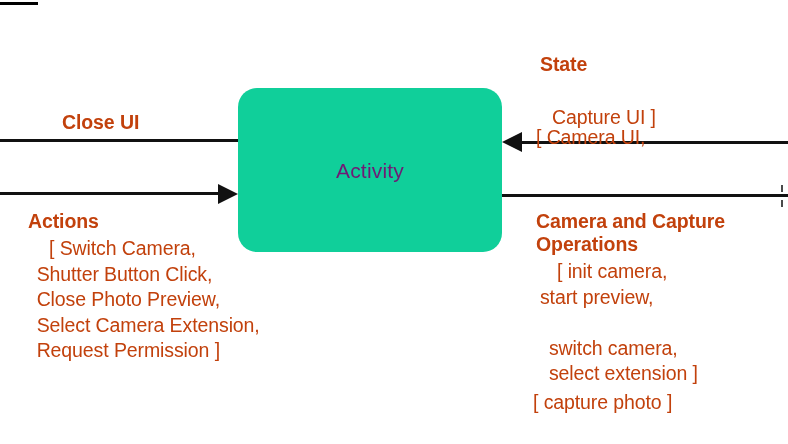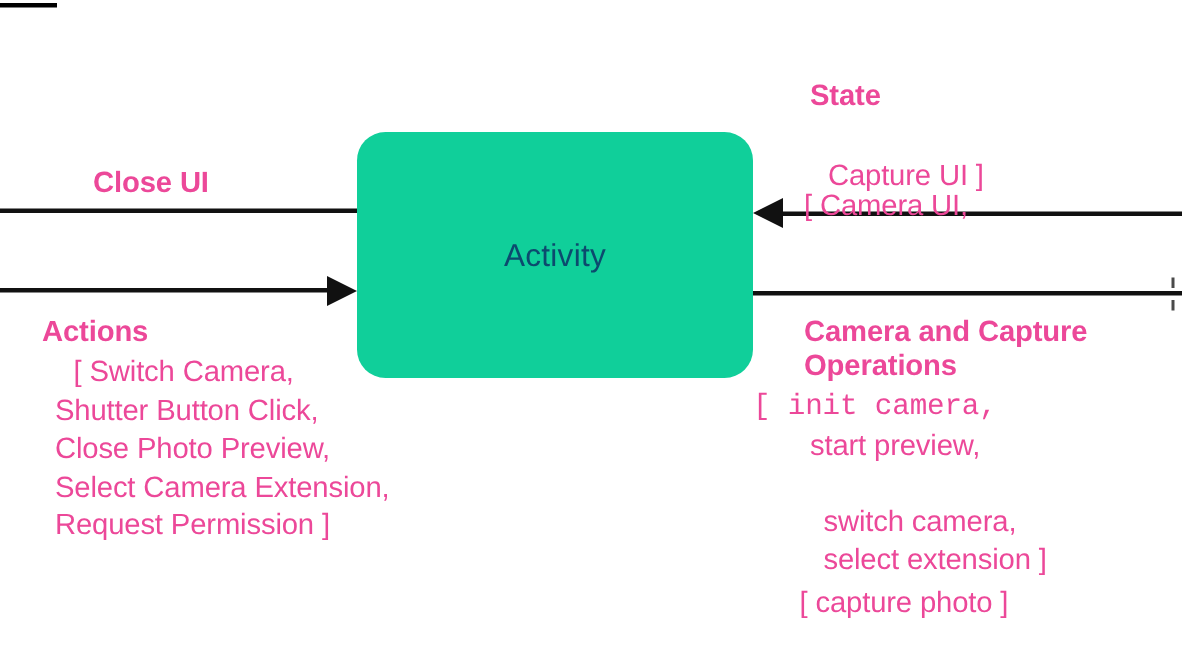--- a/index.html
+++ b/index.html
@@ -74,7 +74,7 @@
   
   .txt {
     position: absolute;
-    color: #ec4899;
+    color: #c2410c;
     white-space: pre;
   }
   .hdr {

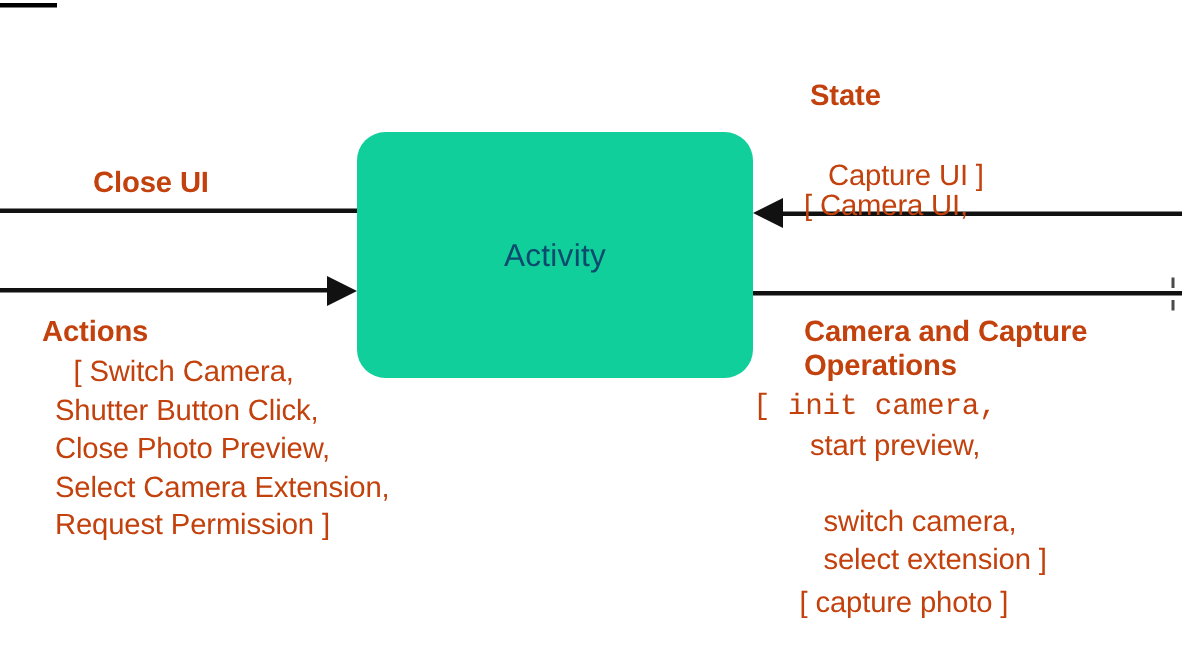--- a/index.html
+++ b/index.html
@@ -40,7 +40,7 @@
     justify-content: center;
   }
   .activity-label {
-    color: #0c4a6e;
+    color: #701a75;
     font-size: 21px;
     font-weight: 400;
     letter-spacing: 0.2px;

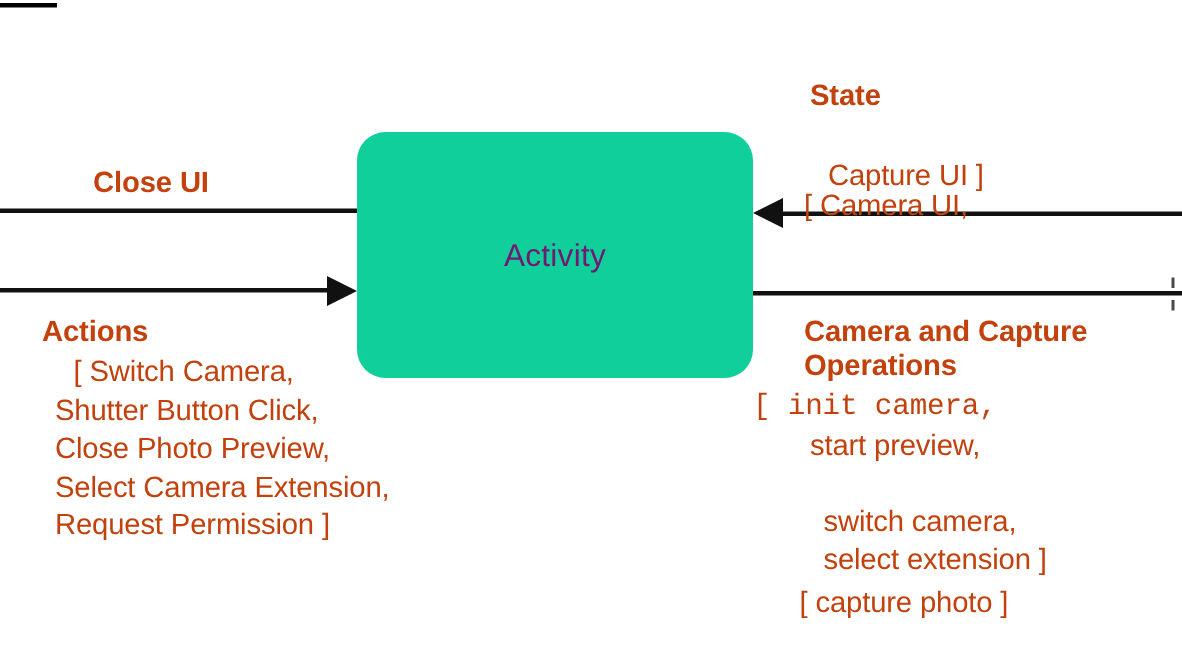--- a/index.html
+++ b/index.html
@@ -130,7 +130,7 @@
   <div class="txt hdr" style="left:536px; top:210px;">Camera and Capture</div>
   <div class="txt hdr" style="left:536px; top:233px;">Operations</div>
 
-  <div class="txt body" style="left:502px; top:259px;font-family:Liberation Mono, monospace;">[ init camera,</div>
+  <div class="txt body" style="left:557px; top:259px;">[ init camera,</div>
   <div class="txt body" style="left:524px; top:284.5px;">   start preview,</div>
   <div class="txt body" style="left:533px; top:335.5px;">   switch camera,</div>
   <div class="txt body" style="left:533px; top:361px;">   select extension ]</div>

